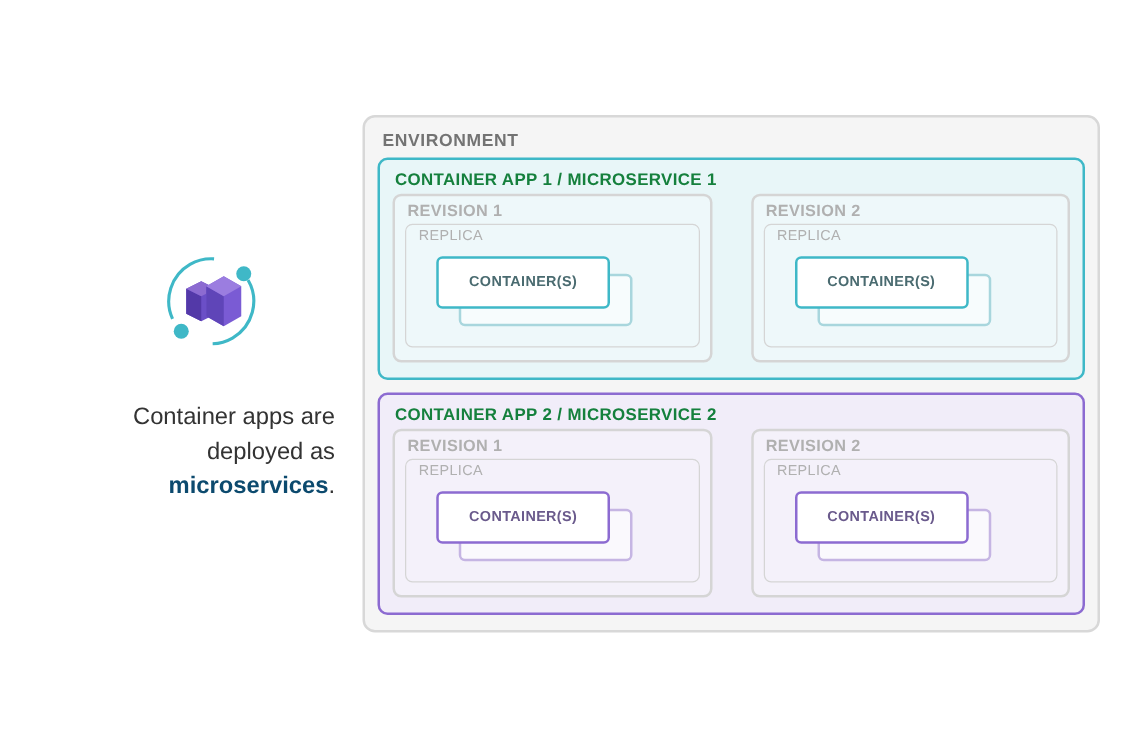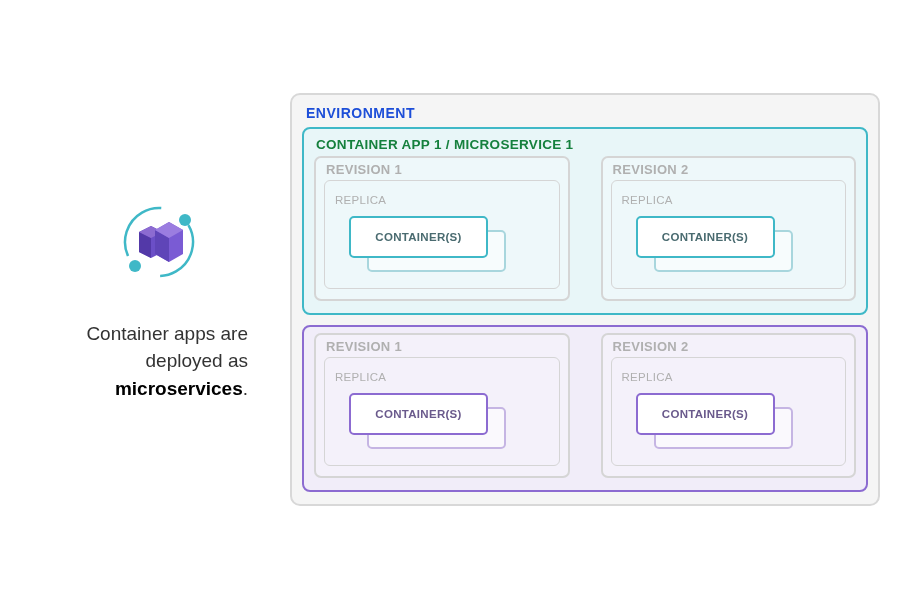--- a/index.html
+++ b/index.html
@@ -31,7 +31,7 @@
     background: #f5f5f5;
   }
   .env-label {
-    font-size: 14px; font-weight: 600; color: #1d4ed8;
+    font-size: 14px; font-weight: 600; color: #737373;
     letter-spacing: 0.5px; padding: 2px 4px 6px;
   }
   .app {

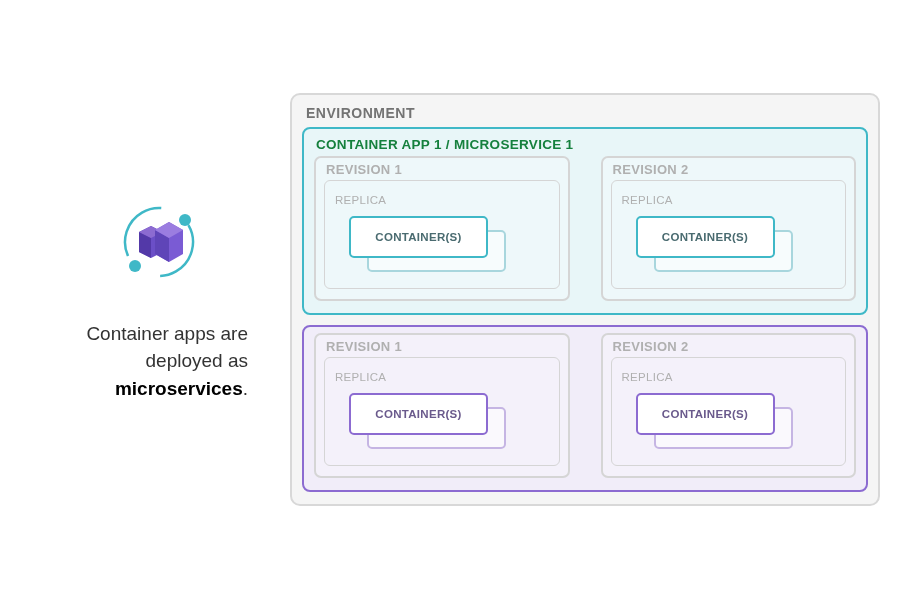--- a/index.html
+++ b/index.html
@@ -62,7 +62,7 @@
   .replica {
     border: 1.8px solid #d5d5d5;
     border-radius: 6px;
-    padding: 13px 8px 14px;
+    padding: 3px 8px 14px;
     background: transparent;
   }
   .rep-label {

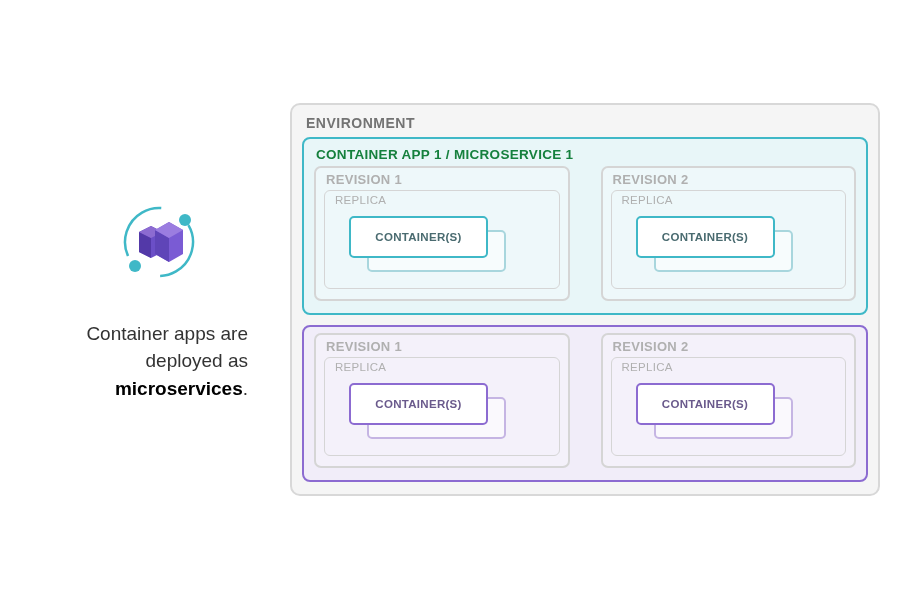--- a/index.html
+++ b/index.html
@@ -16,7 +16,7 @@
     display: flex;
     flex-direction: column;
     align-items: flex-end;
-    padding-right: 42px;
+    padding-right: 22px;
     text-align: right;
   }
   .icon-wrap { margin-bottom: 28px; align-self: center; margin-left: 60px; }

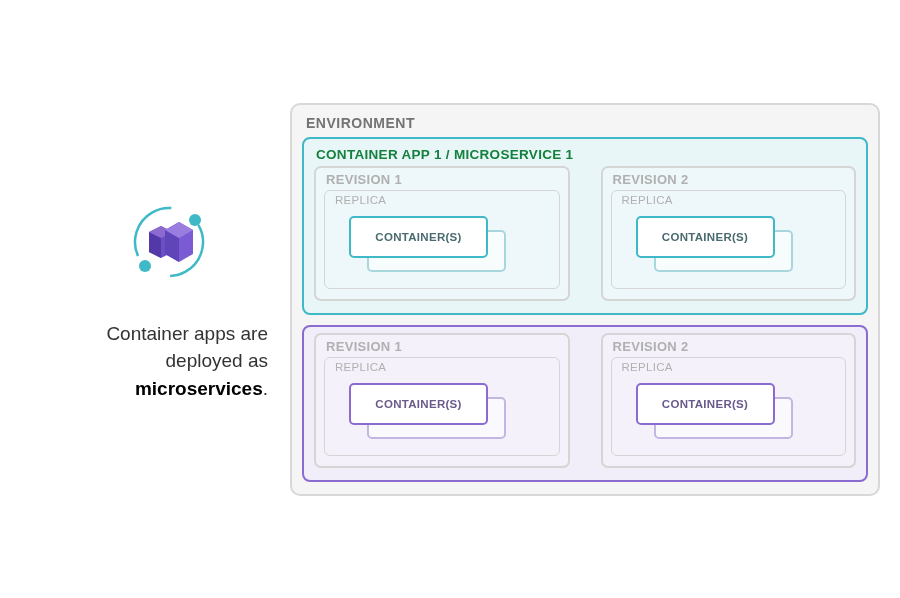--- a/index.html
+++ b/index.html
@@ -142,6 +142,7 @@
   </div>
 
   <div class="app purple">
+    <div class="app-title">CONTAINER APP 2 / MICROSERVICE 2</div>
     <div class="revisions">
       <div class="revision">
         <div class="rev-label">REVISION 1</div>

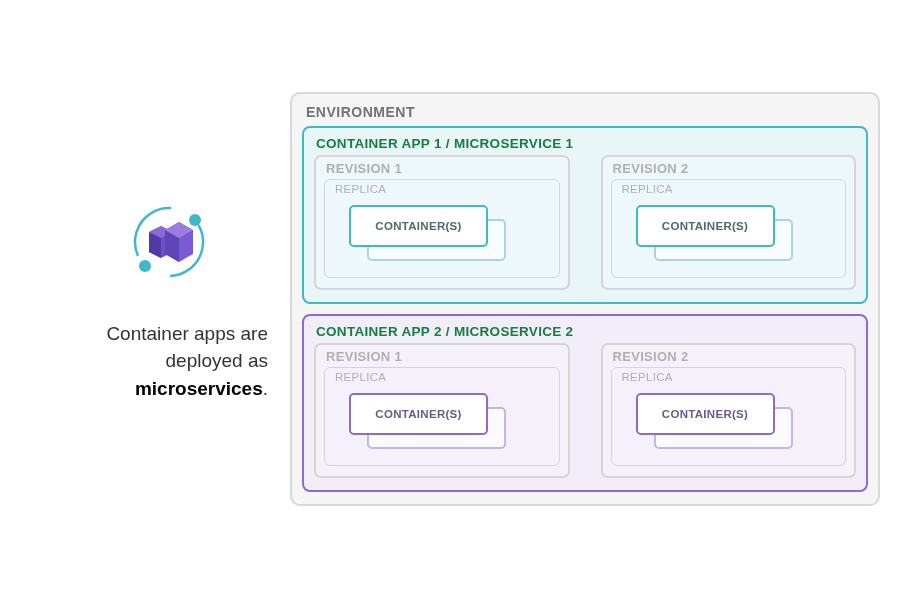--- a/index.html
+++ b/index.html
@@ -21,7 +21,7 @@
   }
   .icon-wrap { margin-bottom: 28px; align-self: center; margin-left: 60px; }
   .tagline { font-size: 19px; color: #333; line-height: 1.45; font-weight: 300; }
-  .tagline strong { font-weight: 600; color: #000000; }
+  .tagline strong { font-weight: 600; color: #0c4a6e; }
 
   .environment {
     flex: 1;

